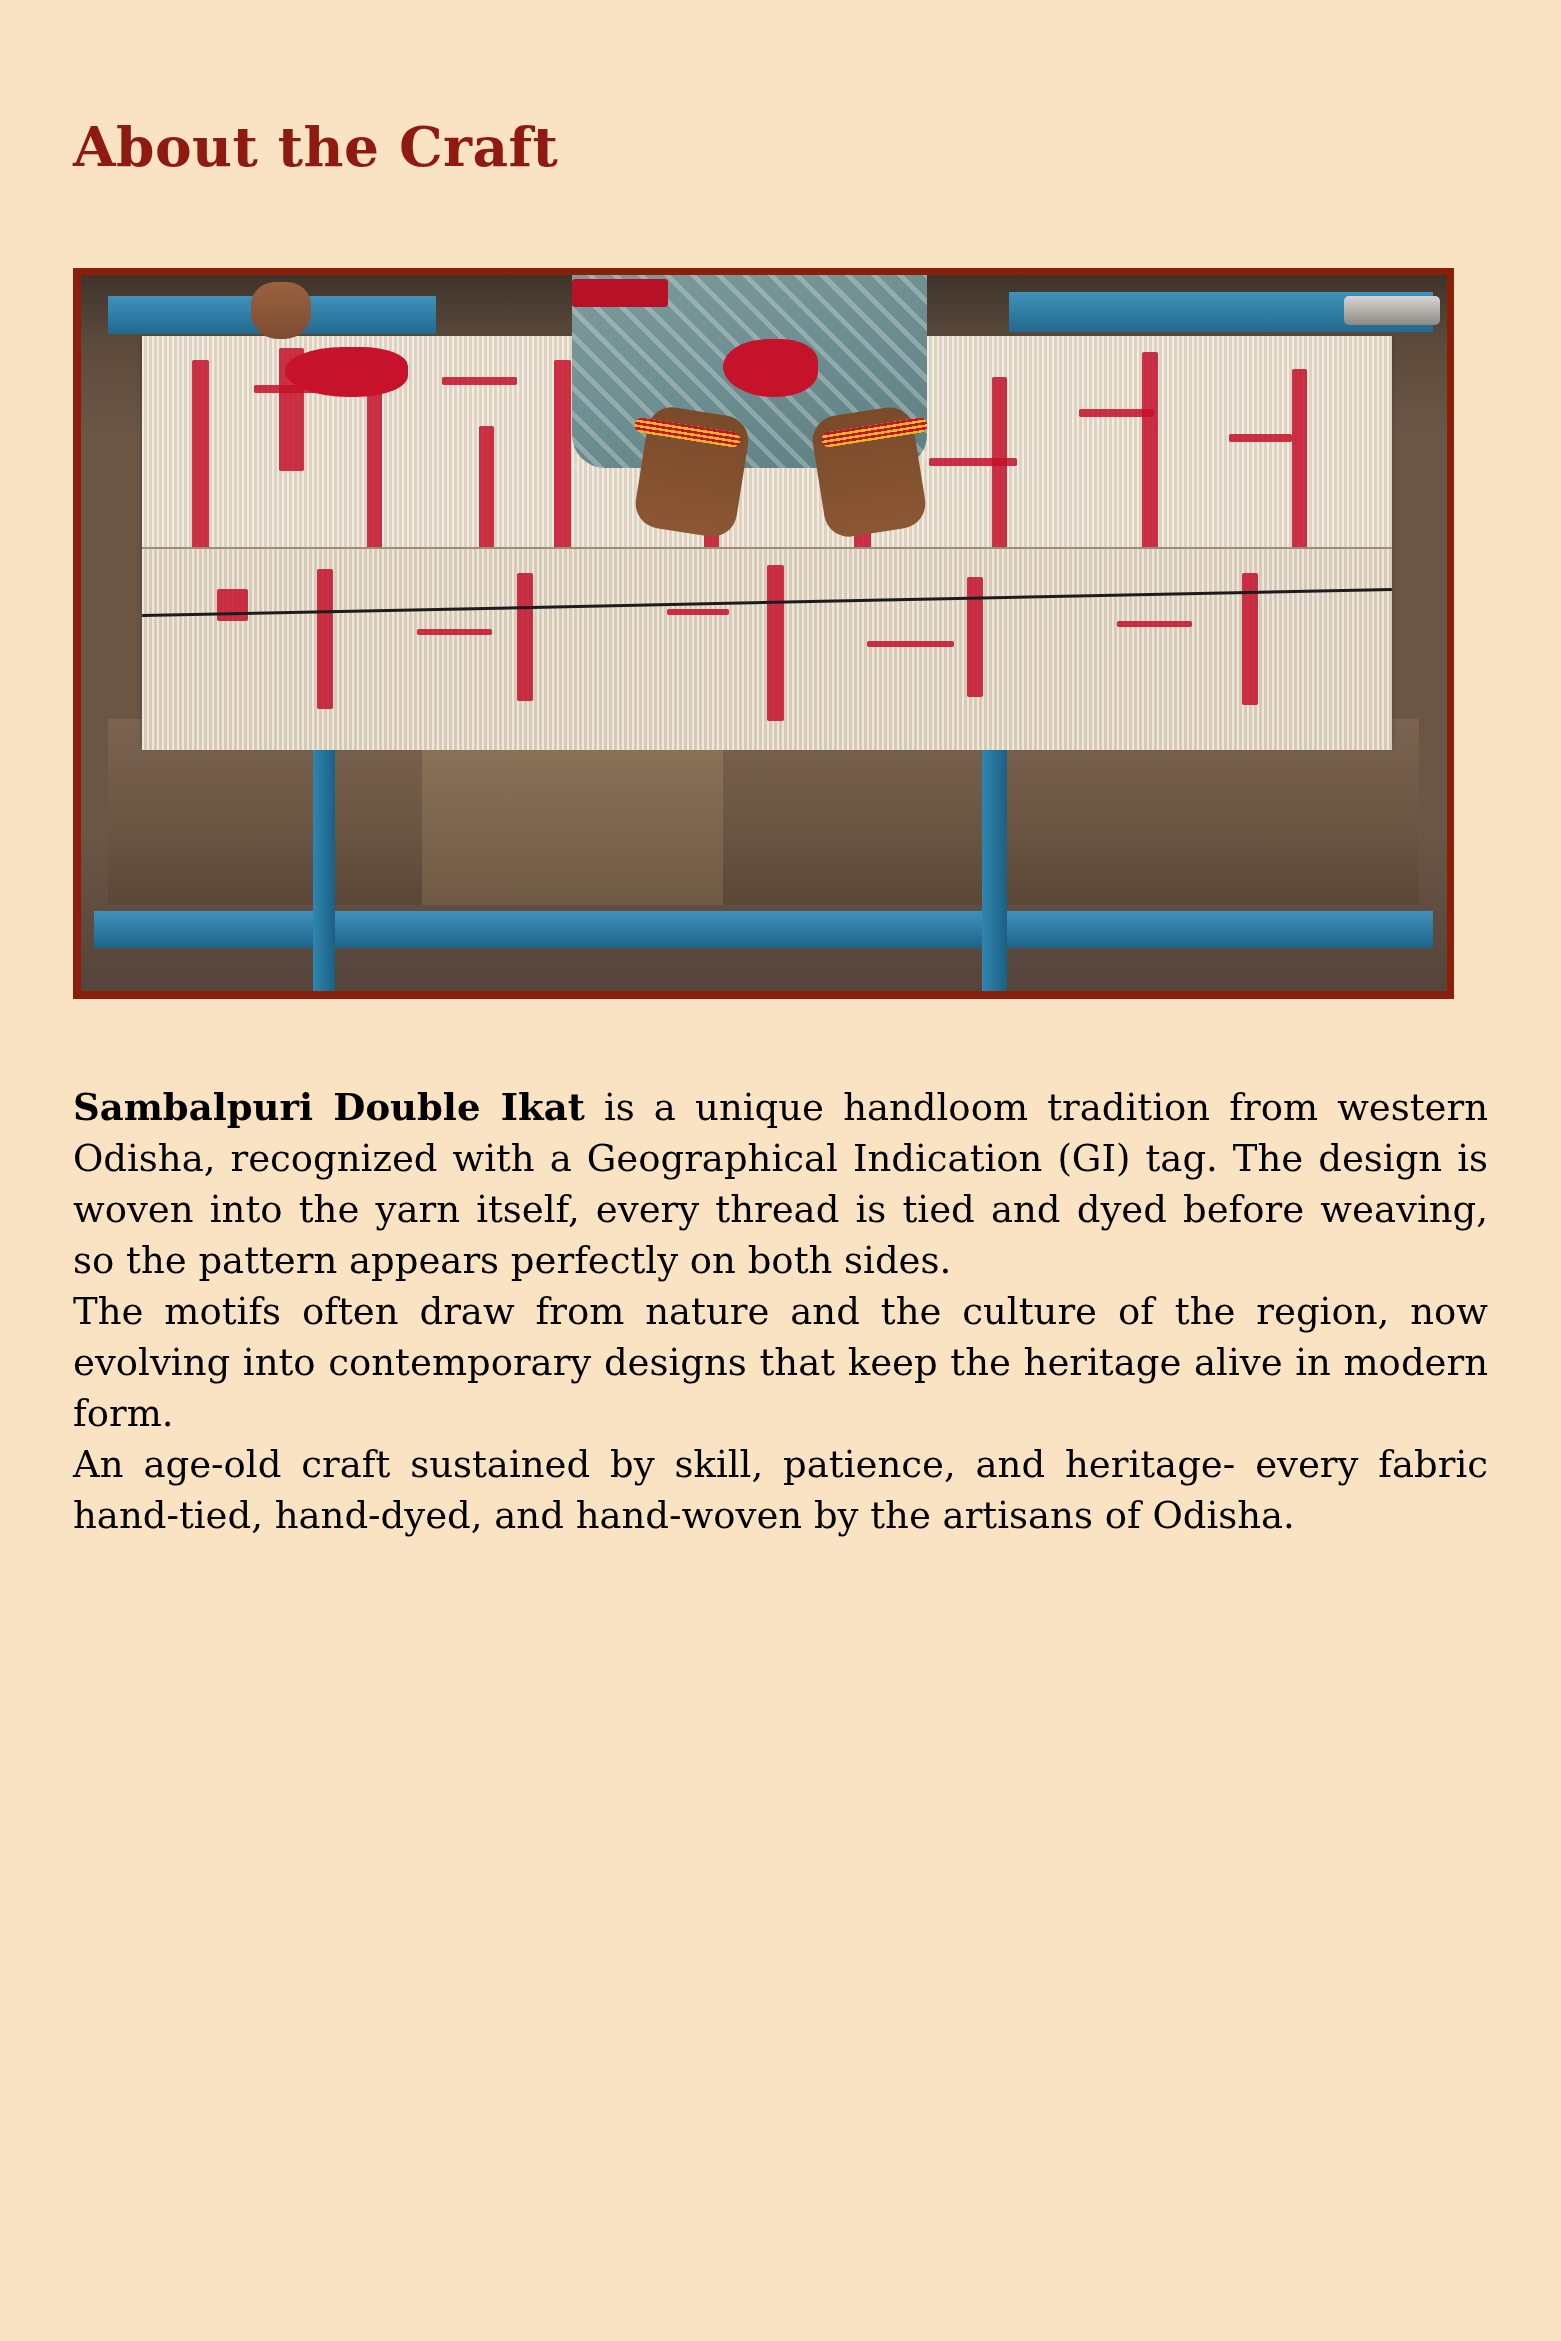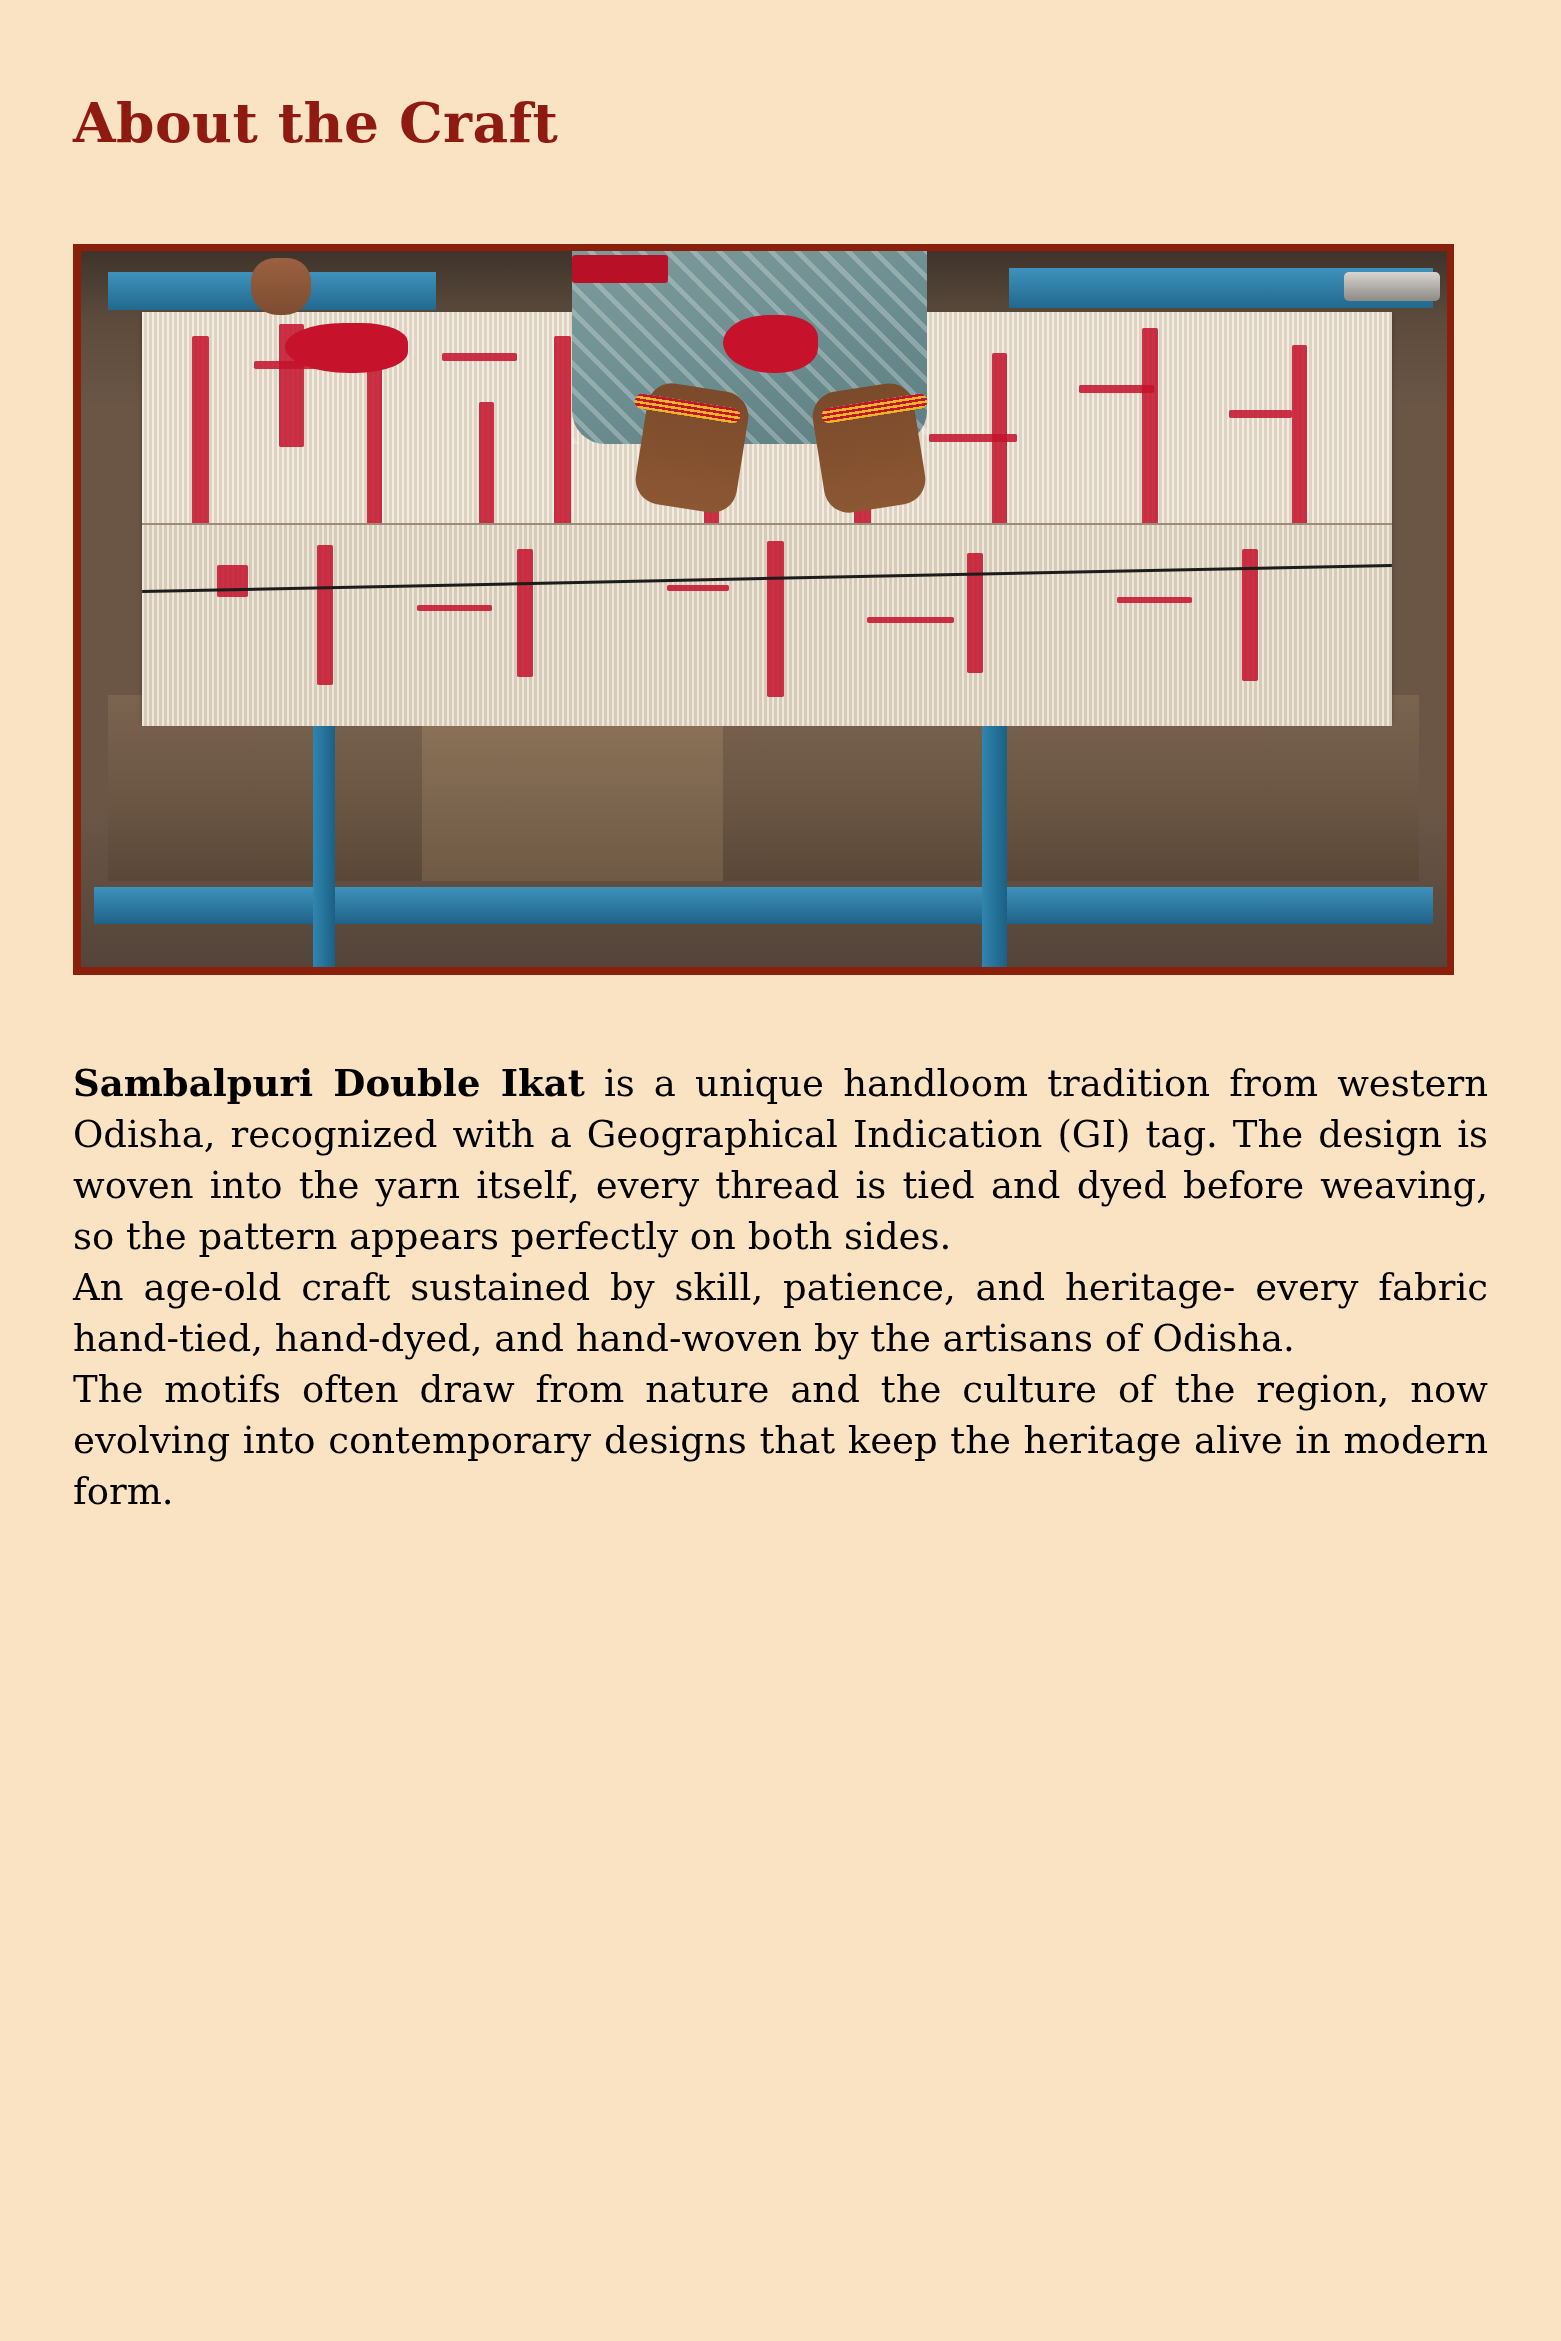--- a/index.html
+++ b/index.html
@@ -23,7 +23,7 @@
   }
   .page-title {
     margin: 0;
-    padding-top: 93px;
+    padding-top: 117px;
     font-family: "DejaVu Serif", serif;
     font-weight: bold;
     font-size: 55px;

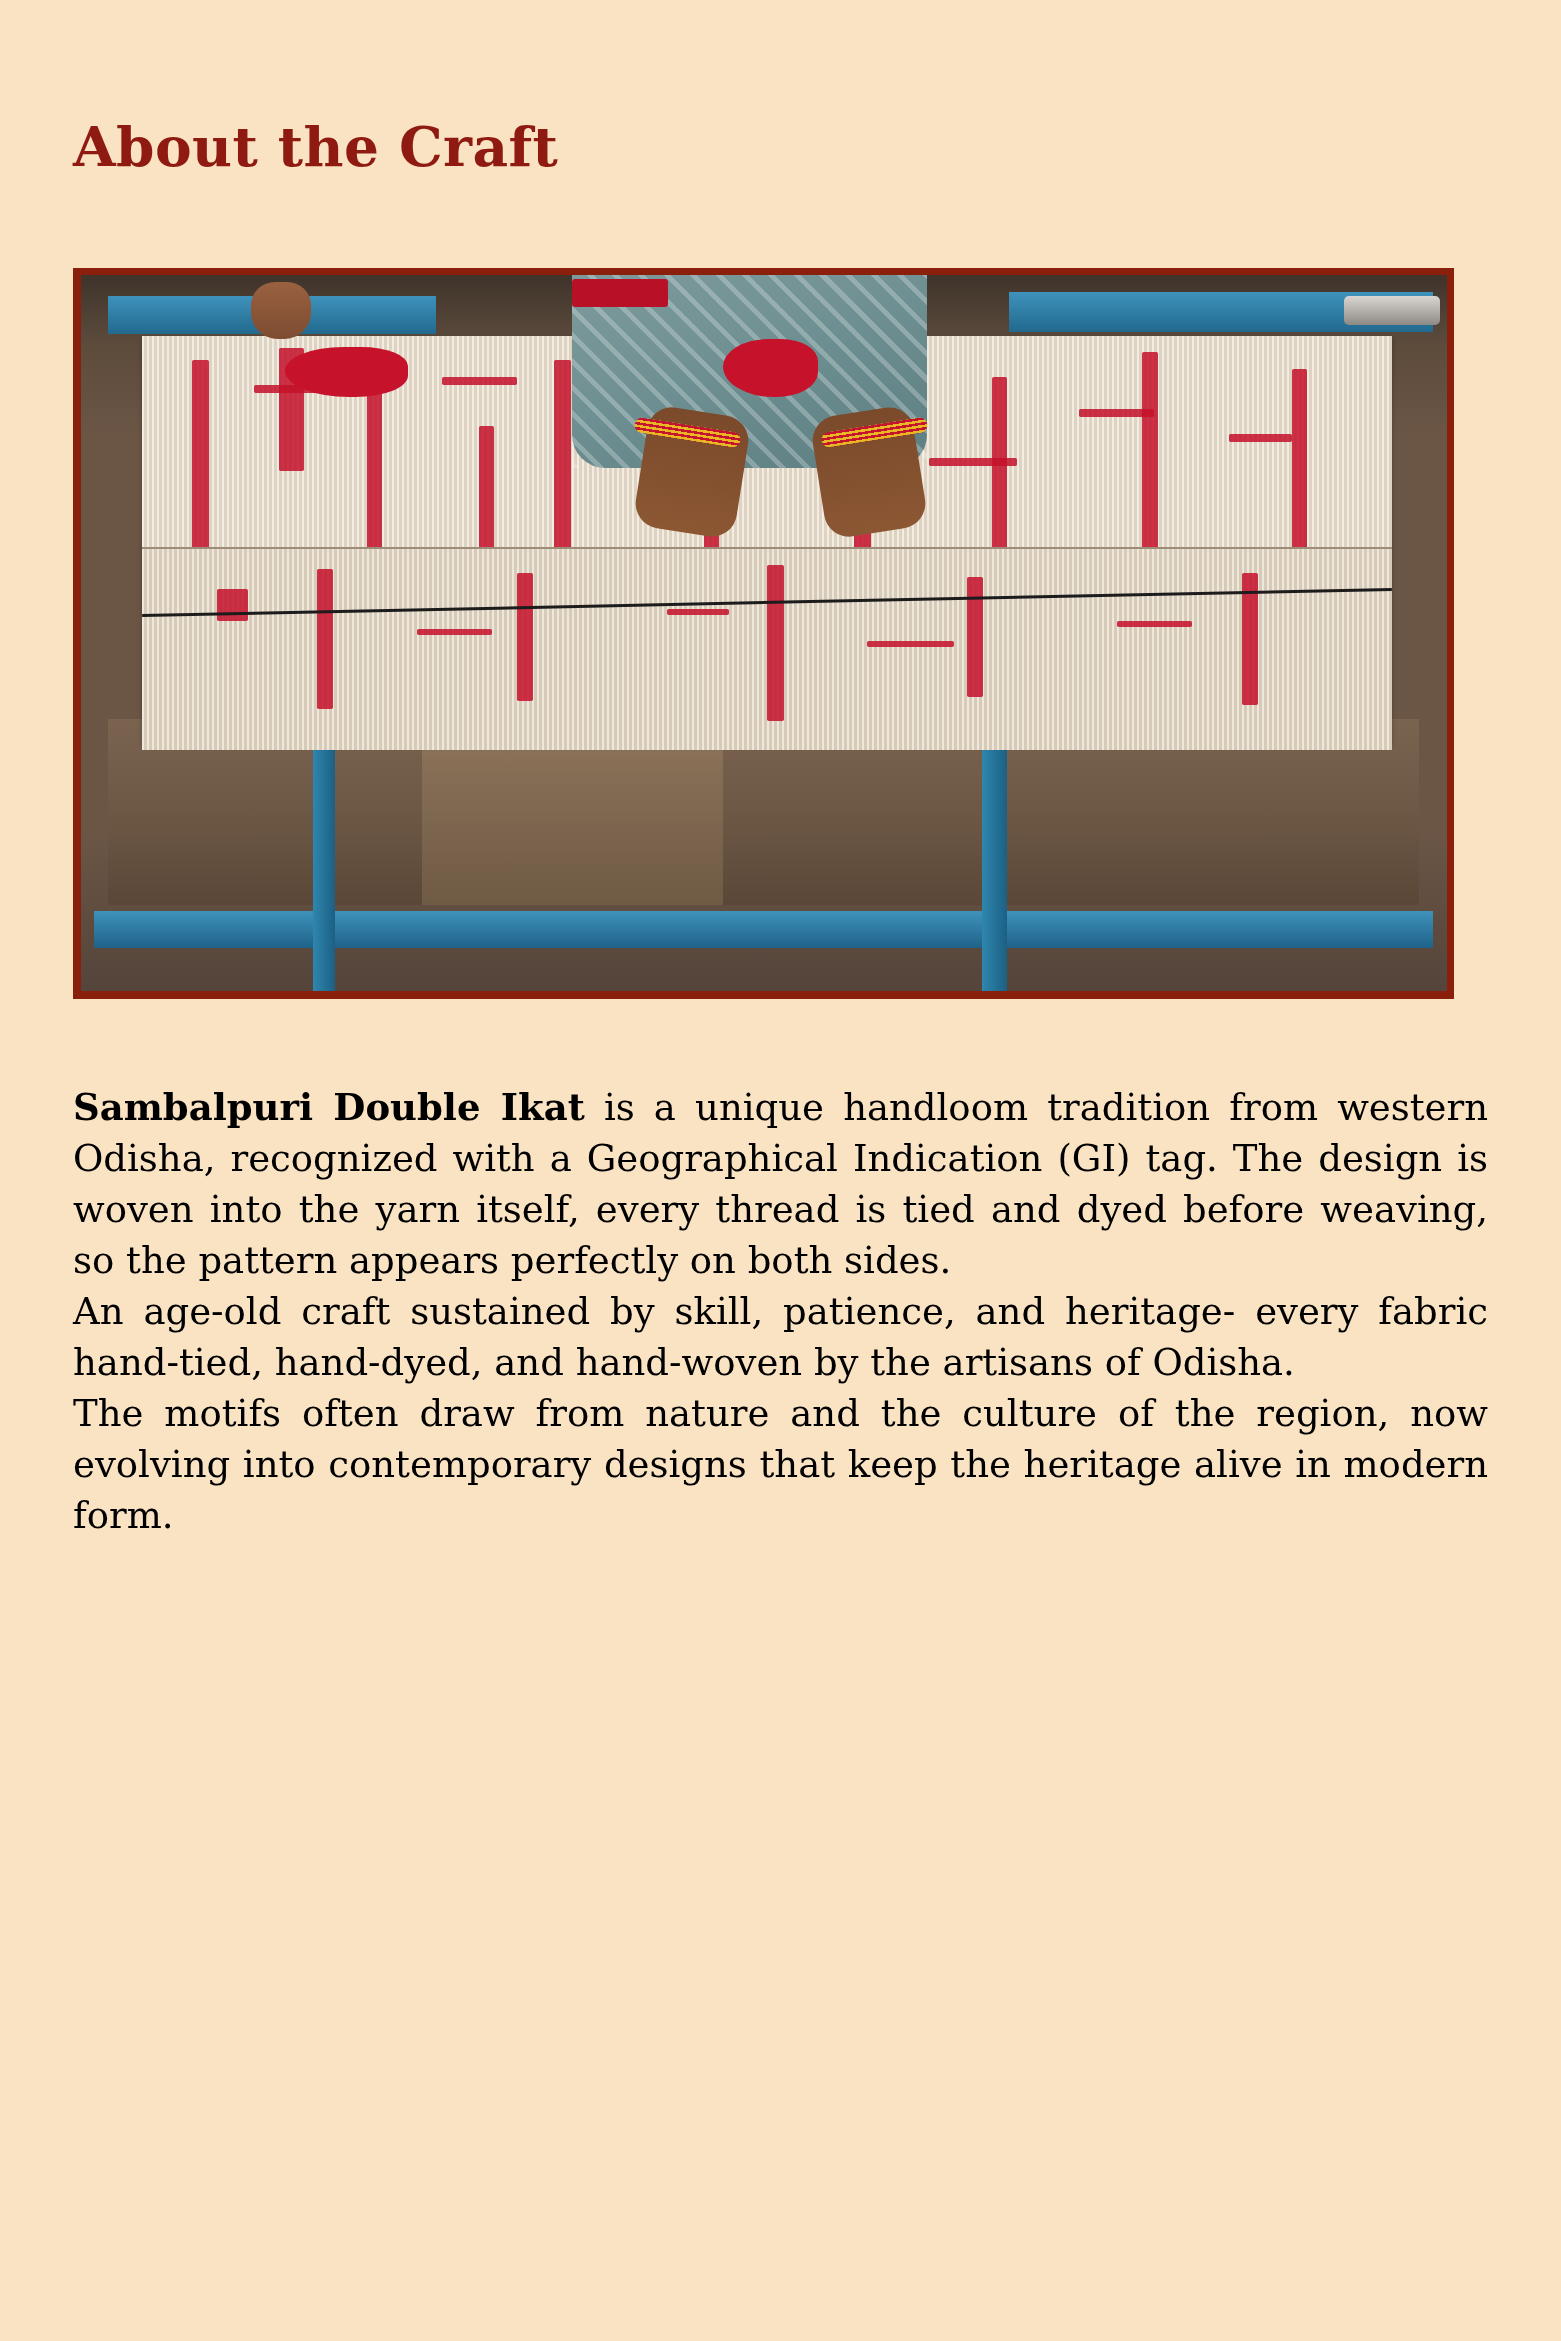--- a/index.html
+++ b/index.html
@@ -258,8 +258,8 @@
 
   <div class="body-copy">
     <p><span class="lead-term">Sambalpuri Double Ikat</span><span> is a unique handloom tradition from western Odisha, recognized with a Geographical Indication (GI) tag. The design is woven into the yarn itself, every thread is tied and dyed before weaving, so the pattern appears perfectly on both sides.</span></p>
+    <p>The motifs often draw from nature and the culture of the region, now evolving into contemporary designs that keep the heritage alive in modern form.</p>
     <p>An age-old craft sustained by skill, patience, and heritage- every fabric hand-tied, hand-dyed, and hand-woven by the artisans of Odisha.</p>
-    <p>The motifs often draw from nature and the culture of the region, now evolving into contemporary designs that keep the heritage alive in modern form.</p>
   </div>
 
 </div>

